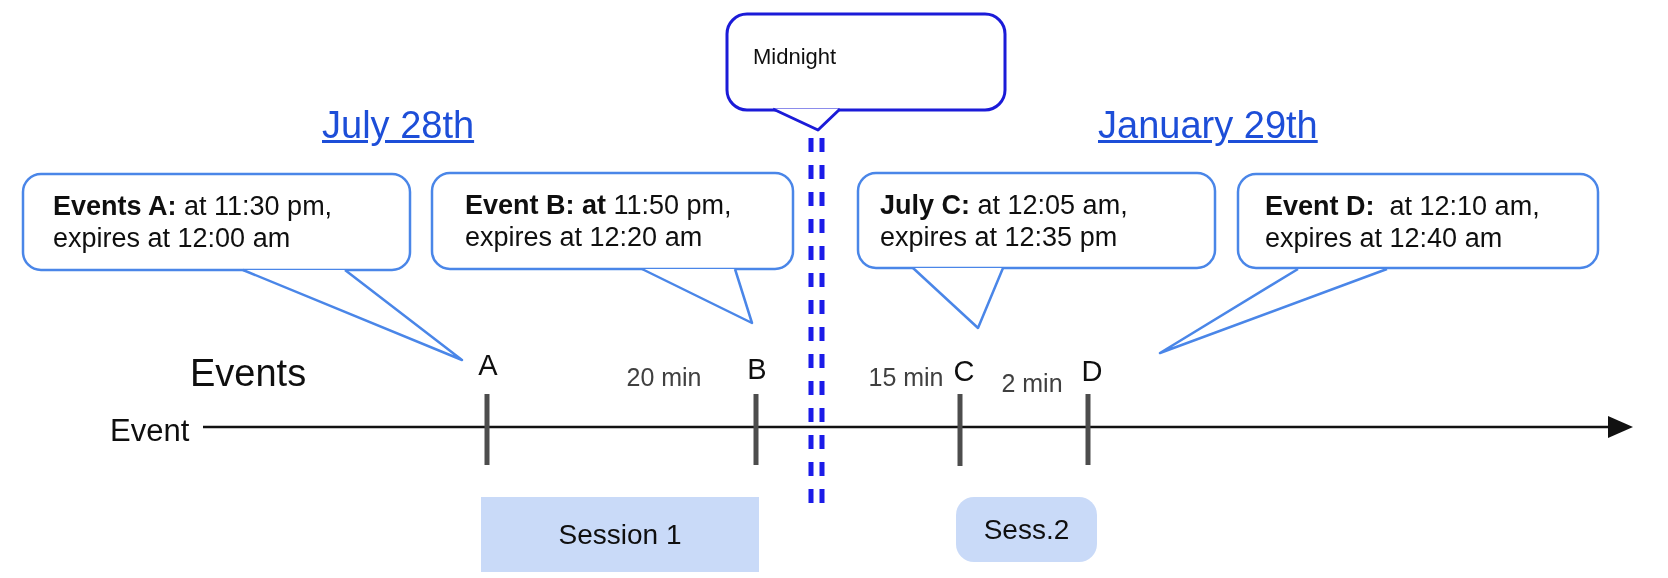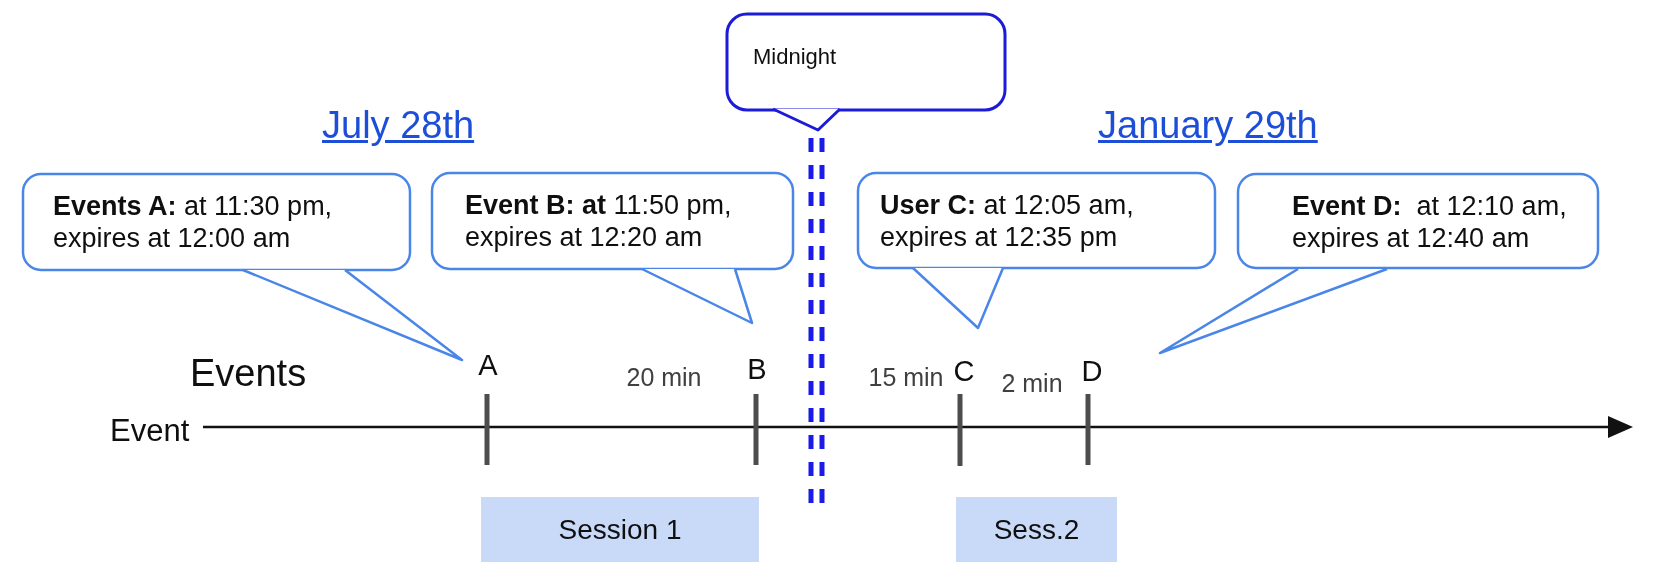--- a/index.html
+++ b/index.html
@@ -85,7 +85,7 @@
   </div>
 
   <div class="abs bubble-text" style="left:880px;top:189px;">
-    <div class="bline"><b>User C:</b><span> at 12:05 am,</span></div>
+    <div class="bline"><b>July C:</b><span> at 12:05 am,</span></div>
     <div class="bline">expires at 12:35 pm</div>
   </div>
 

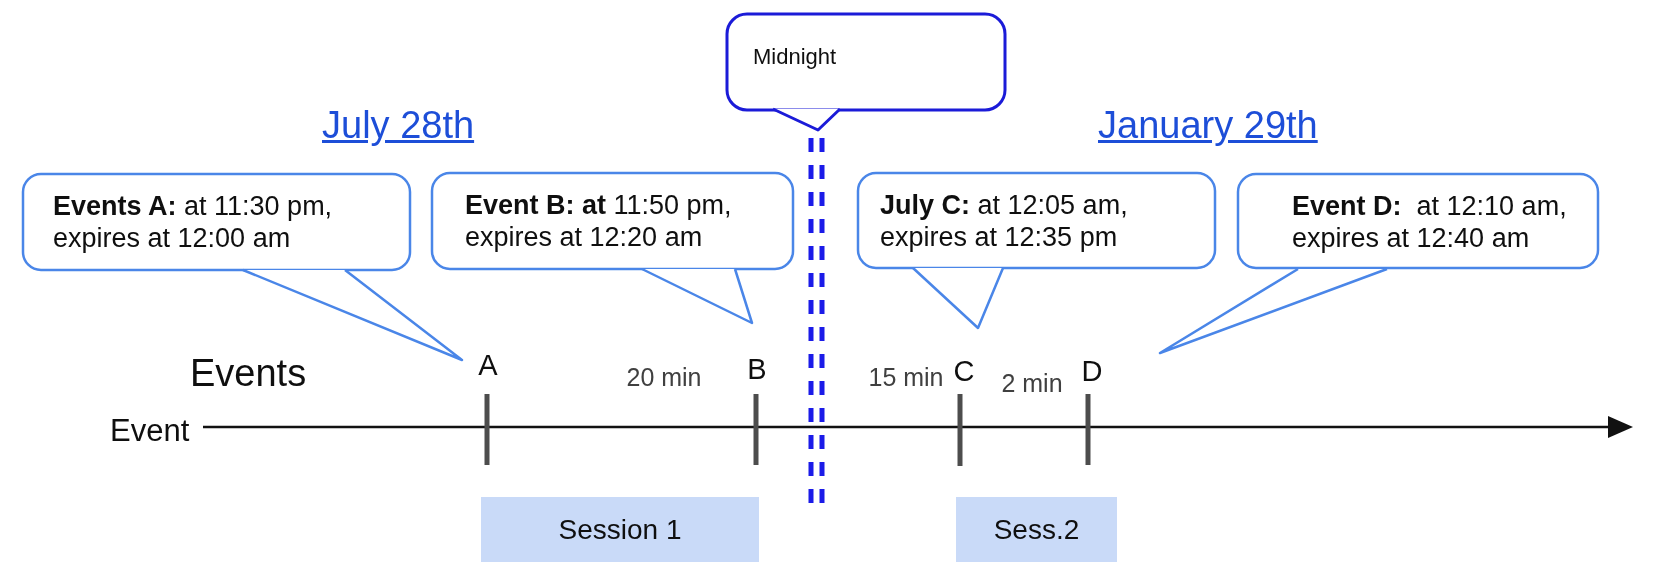--- a/index.html
+++ b/index.html
@@ -89,7 +89,7 @@
     <div class="bline">expires at 12:35 pm</div>
   </div>
 
-  <div class="abs bubble-text" style="left:1265px;top:190px;margin-left:27px;">
+  <div class="abs bubble-text" style="left:1265px;top:190px;">
     <div class="bline"><b>Event D:</b><span>  at 12:10 am,</span></div>
     <div class="bline">expires at 12:40 am</div>
   </div>

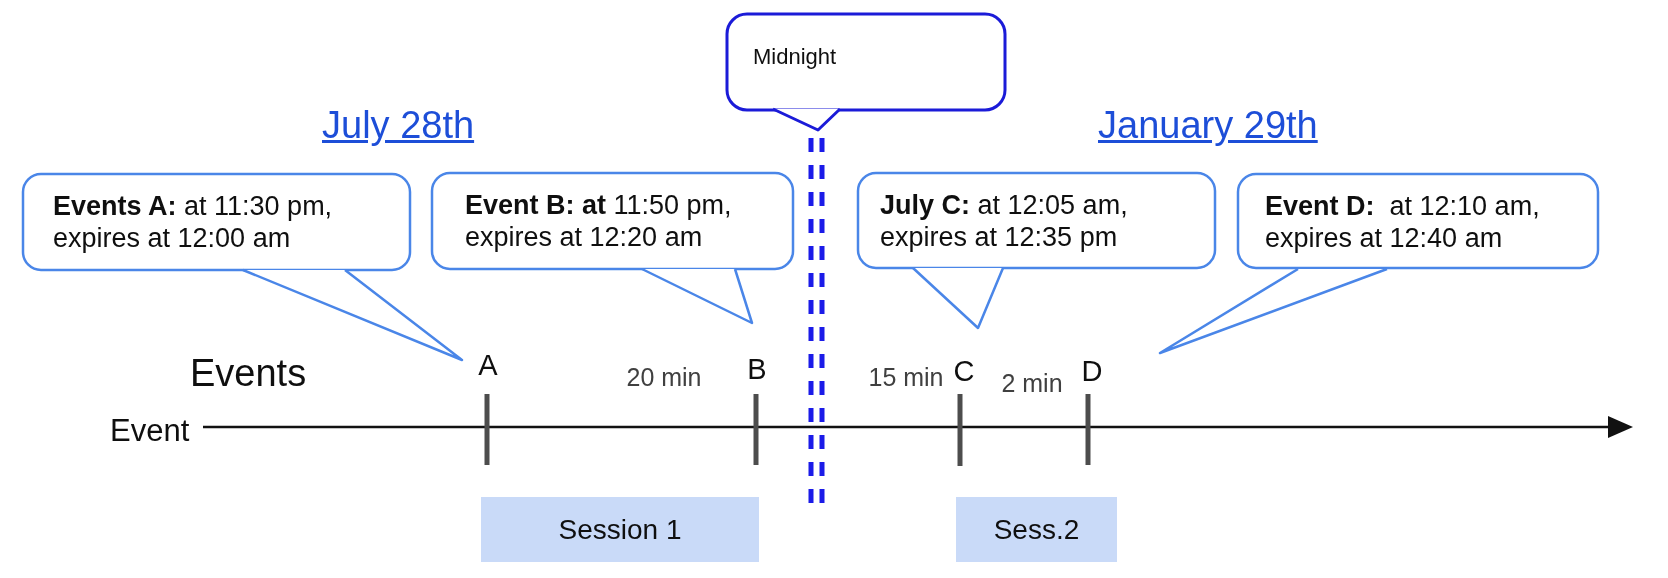--- a/index.html
+++ b/index.html
@@ -106,7 +106,7 @@
   <div class="abs interval-label" style="left:906px;top:363px;">15 min</div>
   <div class="abs interval-label" style="left:1032px;top:369px;">2 min</div>
 
-  <div class="session-box" style="left:481px;top:497px;width:278px;height:65px;">
+  <div class="session-box" style="left:481px;top:497px;width:278px;height:75px;">
     <span>Session 1</span>
   </div>
   <div class="session-box" style="left:956px;top:497px;width:161px;height:65px;">

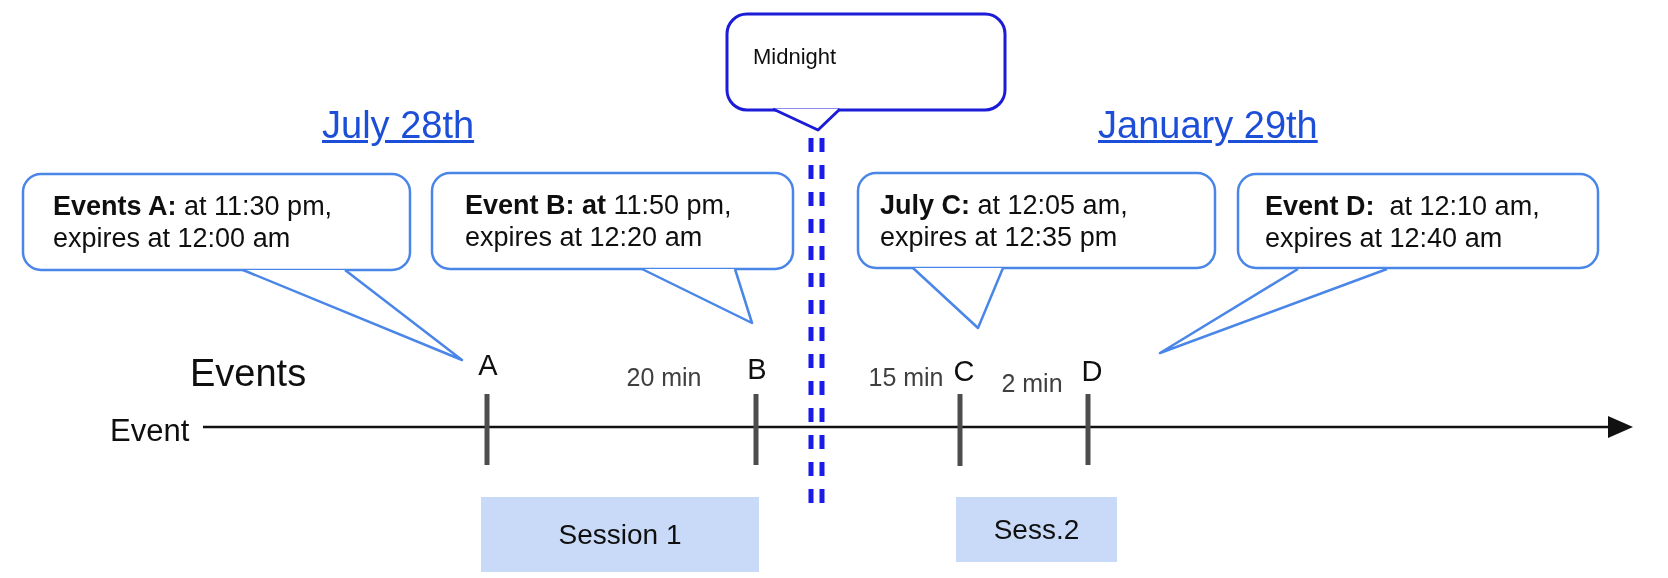--- a/index.html
+++ b/index.html
@@ -109,7 +109,7 @@
   <div class="session-box" style="left:481px;top:497px;width:278px;height:75px;">
     <span>Session 1</span>
   </div>
-  <div class="session-box" style="left:956px;top:497px;width:161px;height:65px;">
+  <div class="session-box" style="left:956px;top:497px;width:141px;height:65px;border-radius:18px;">
     <span>Sess.2</span>
   </div>
 

